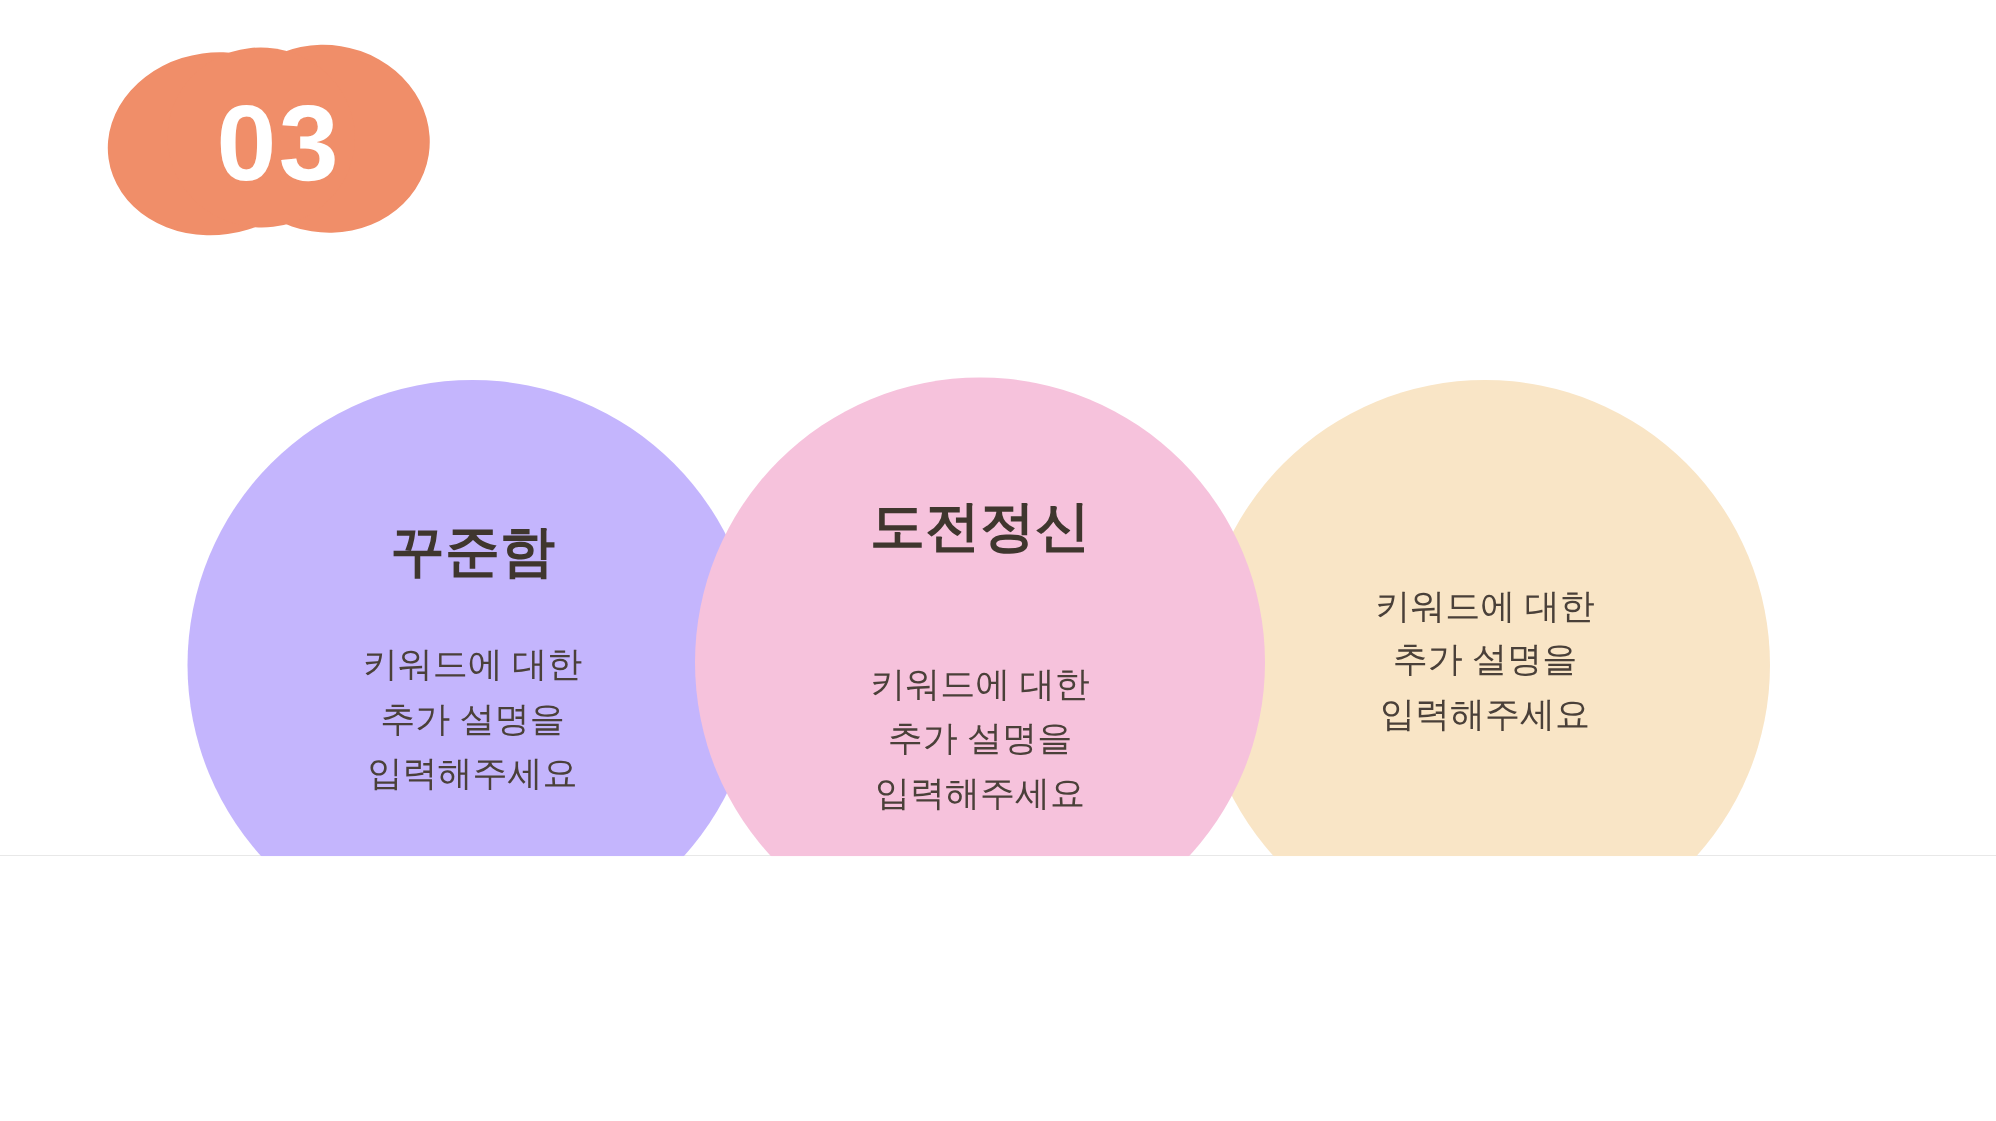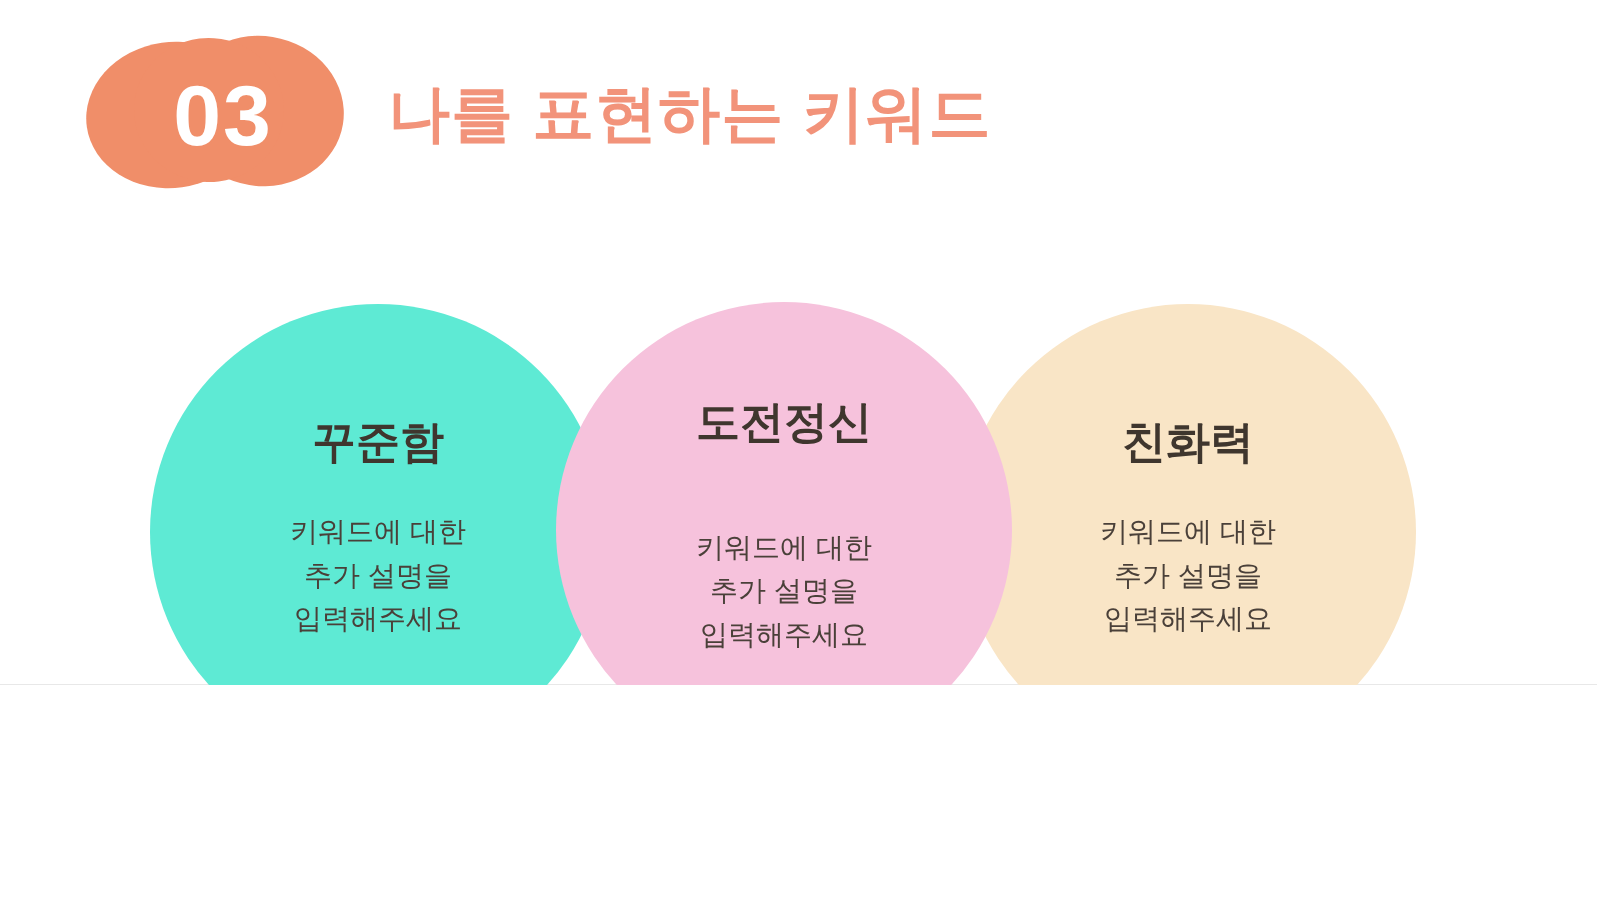--- a/index.html
+++ b/index.html
@@ -160,7 +160,6 @@
       <div class="badge-number">03</div>
     </div>
 
-    <div class="slide-title">나를 표현하는 키워드</div>
   </div>
 
   <div class="circles">

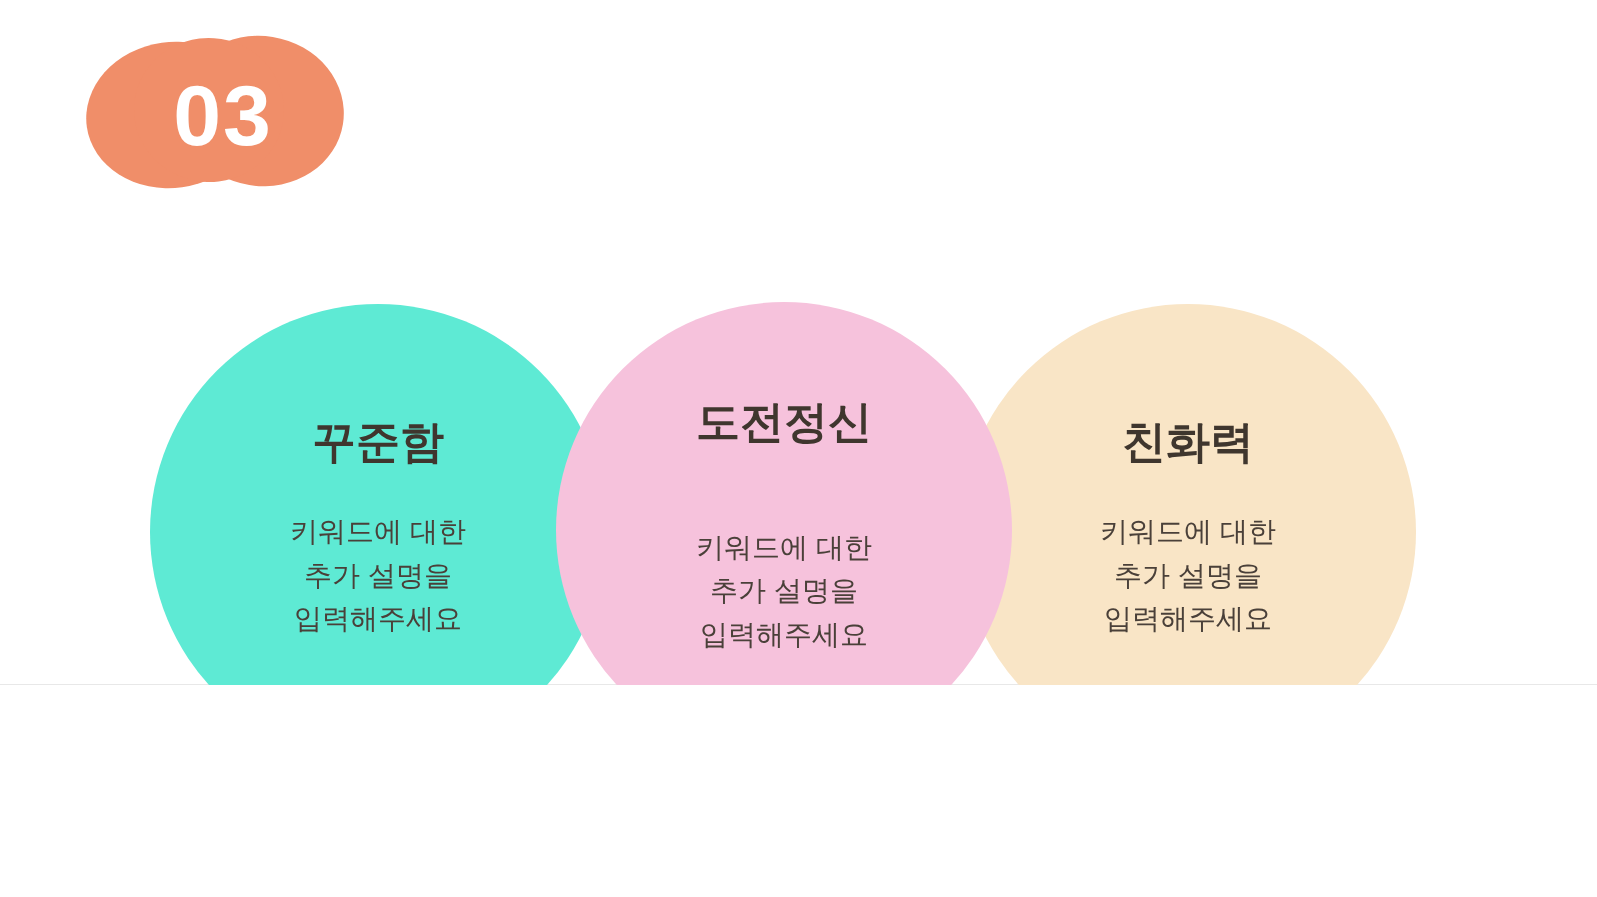--- a/index.html
+++ b/index.html
@@ -114,7 +114,7 @@
     box-sizing: border-box;
     padding-bottom: 8px;
   }
-  .circle-1 { left: 150px;  top: 304px; background: #5eead4; z-index: 1; }
+  .circle-1 { left: 150px;  top: 304px; background: #c4b5fd; z-index: 1; }
   .circle-3 { left: 960px;  top: 304px; background: #F9E5C6; z-index: 1; }
   .circle-2 { left: 556px;  top: 302px; background: #F6C2DC; z-index: 2; gap: 35px; }
 

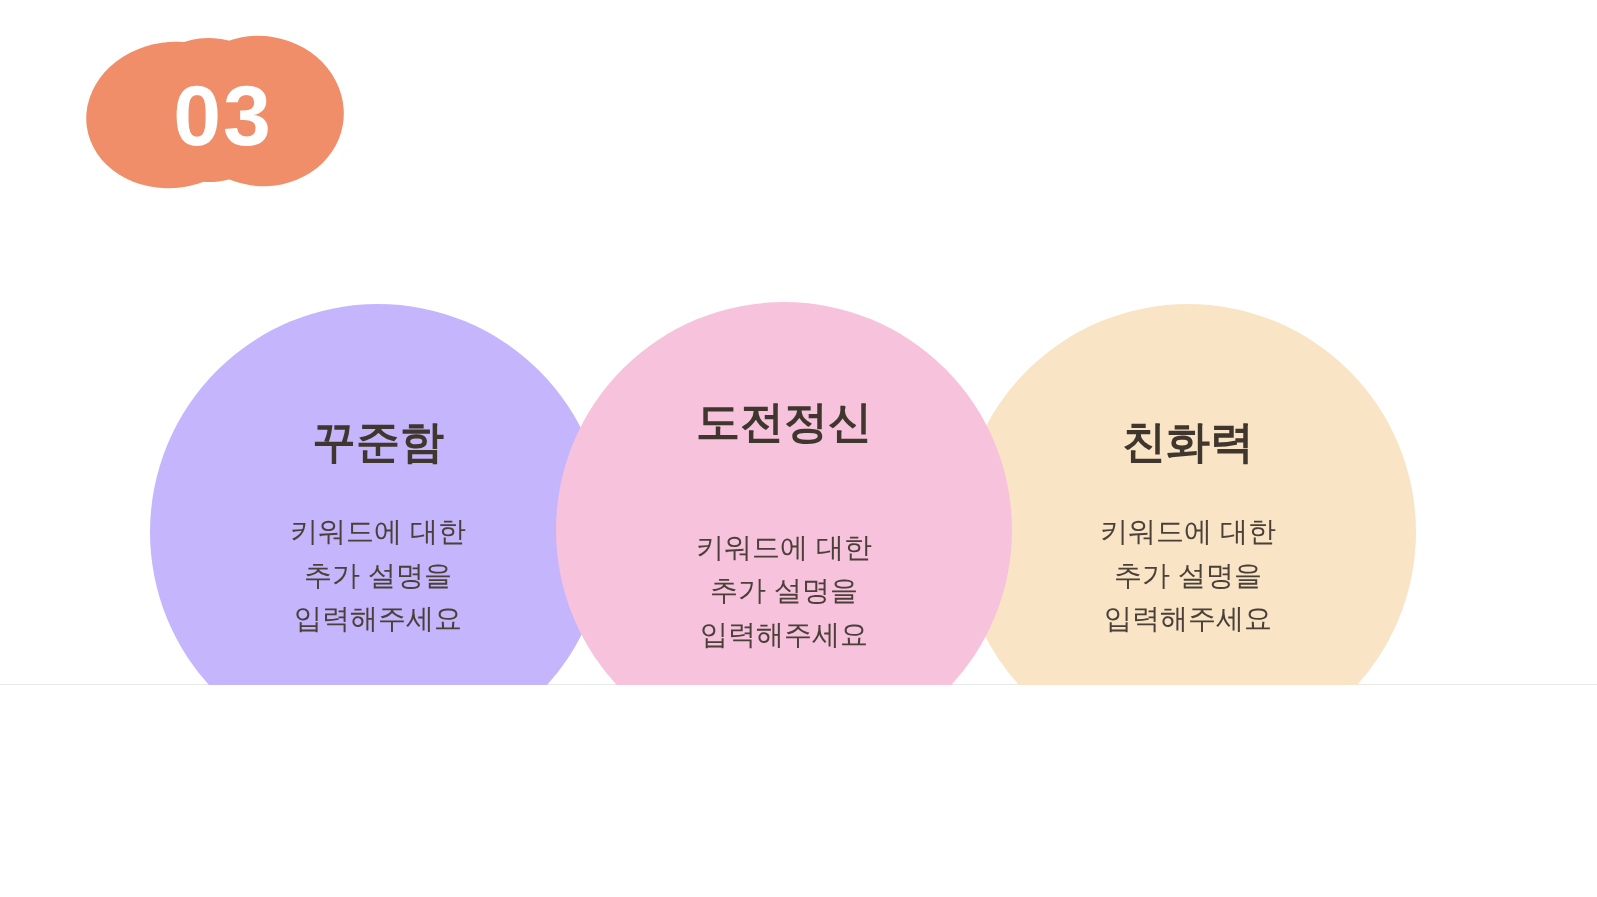--- a/index.html
+++ b/index.html
@@ -174,7 +174,6 @@
     </div>
 
     <div class="keyword-circle circle-3">
-      <div class="circle-title">친화력</div>
       <div class="circle-desc">
         <span class="line">키워드에 대한</span>
         <span class="line">추가 설명을</span>

